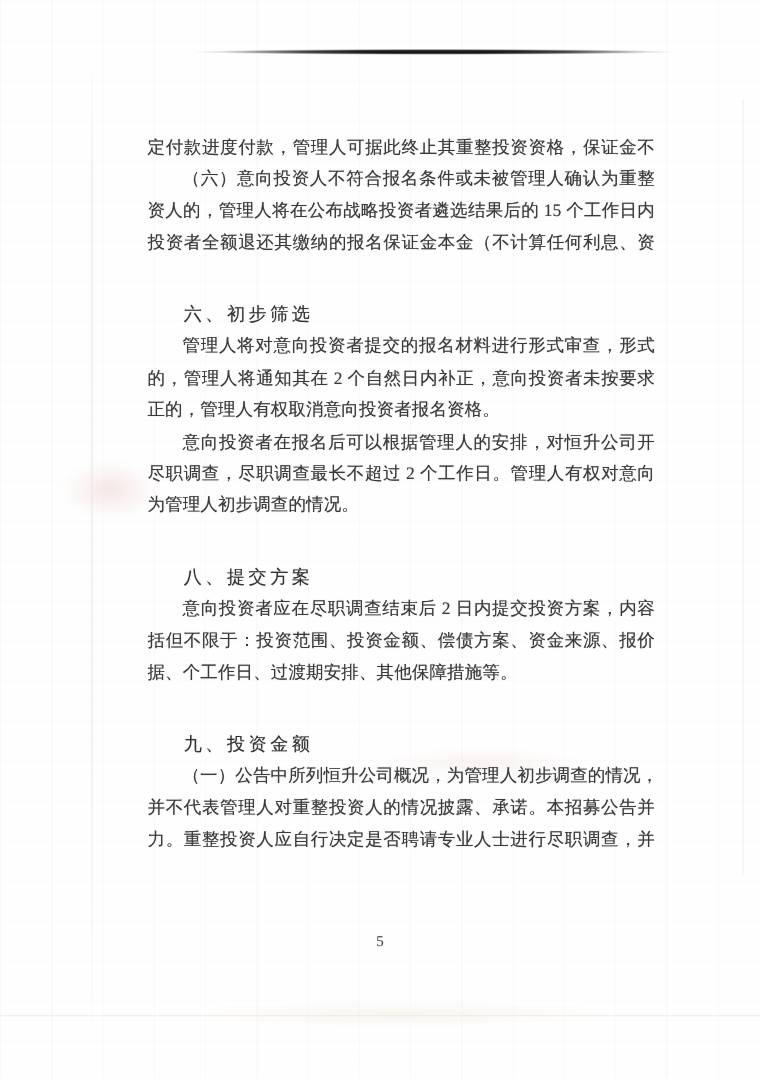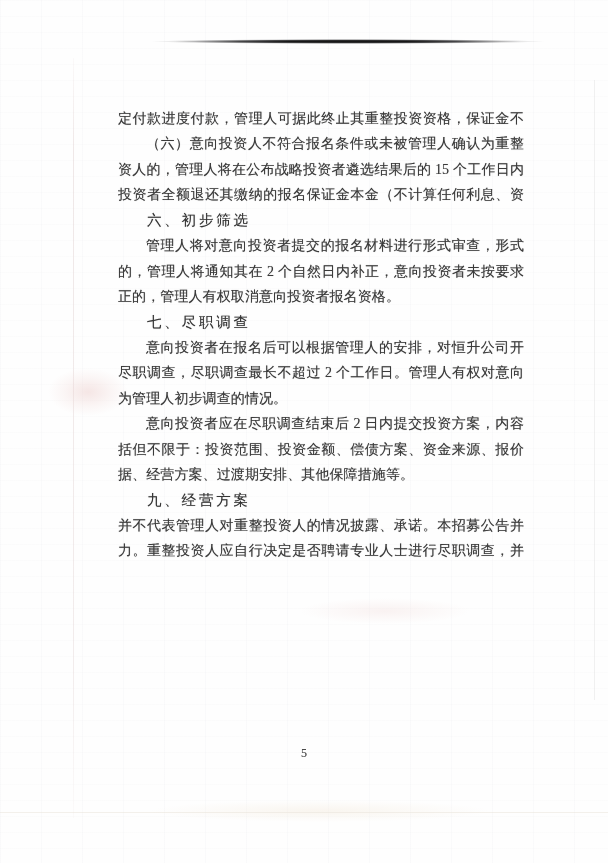--- a/index.html
+++ b/index.html
@@ -111,6 +111,7 @@
     font-size: 14.5px;
     letter-spacing: 2.8px;
     color: #343434;
+    margin-top: 32px;
   }
   .page-number {
     position: absolute;

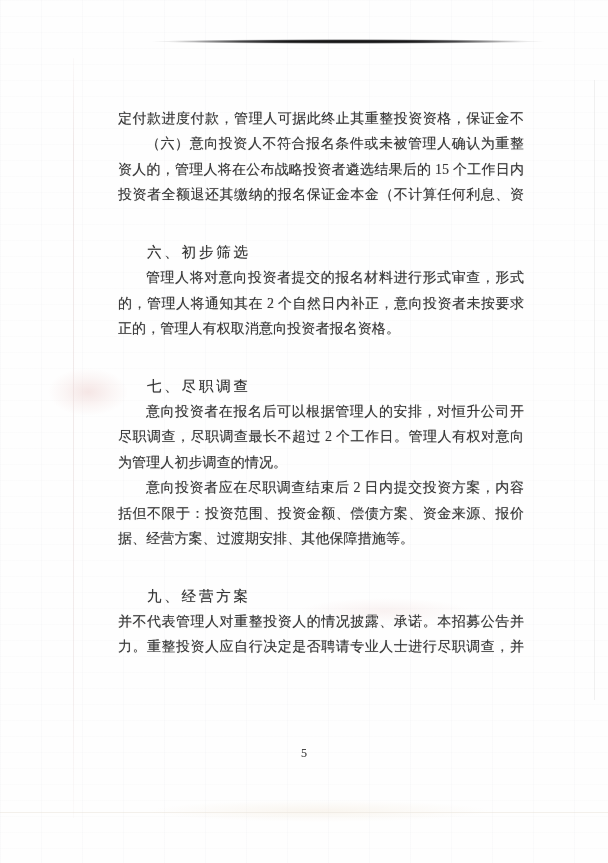--- a/index.html
+++ b/index.html
@@ -146,7 +146,6 @@
     <div class="ln ind fit">管理人将对意向投资者提交的报名材料进行形式审查，形式审</div>
     <div class="ln fit">的，管理人将通知其在 2 个自然日内补正，意向投资者未按要求补</div>
     <div class="ln">正的，管理人有权取消意向投资者报名资格。</div>
-    <div class="ln head">七、尽职调查</div>
     <div class="ln ind fit">意向投资者在报名后可以根据管理人的安排，对恒升公司开展</div>
     <div class="ln fit">尽职调查，尽职调查最长不超过 2 个工作日。管理人有权对意向投</div>
     <div class="ln">为管理人初步调查的情况。</div>

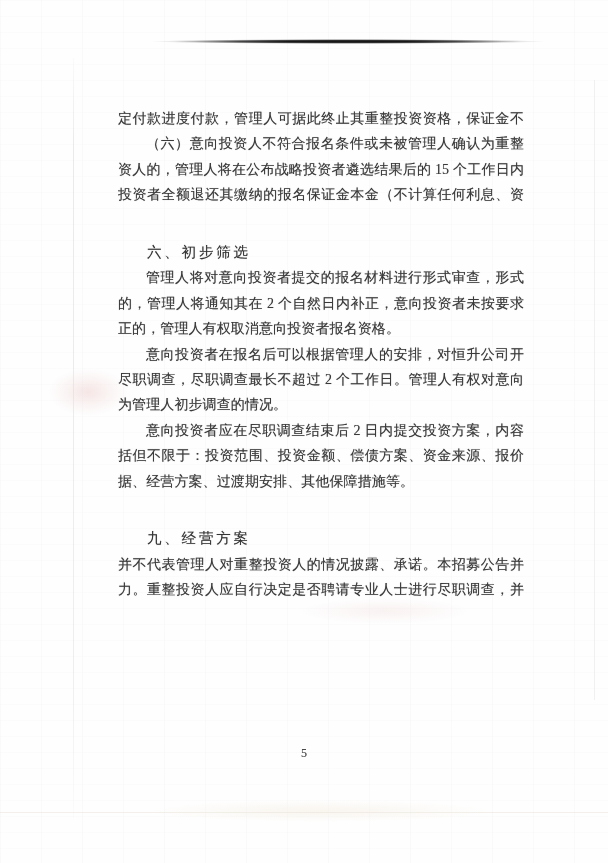--- a/index.html
+++ b/index.html
@@ -149,6 +149,7 @@
     <div class="ln ind fit">意向投资者在报名后可以根据管理人的安排，对恒升公司开展</div>
     <div class="ln fit">尽职调查，尽职调查最长不超过 2 个工作日。管理人有权对意向投</div>
     <div class="ln">为管理人初步调查的情况。</div>
+    <div class="ln head">八、提交方案</div>
     <div class="ln ind fit">意向投资者应在尽职调查结束后 2 日内提交投资方案，内容包</div>
     <div class="ln fit">括但不限于：投资范围、投资金额、偿债方案、资金来源、报价依</div>
     <div class="ln">据、经营方案、过渡期安排、其他保障措施等。</div>

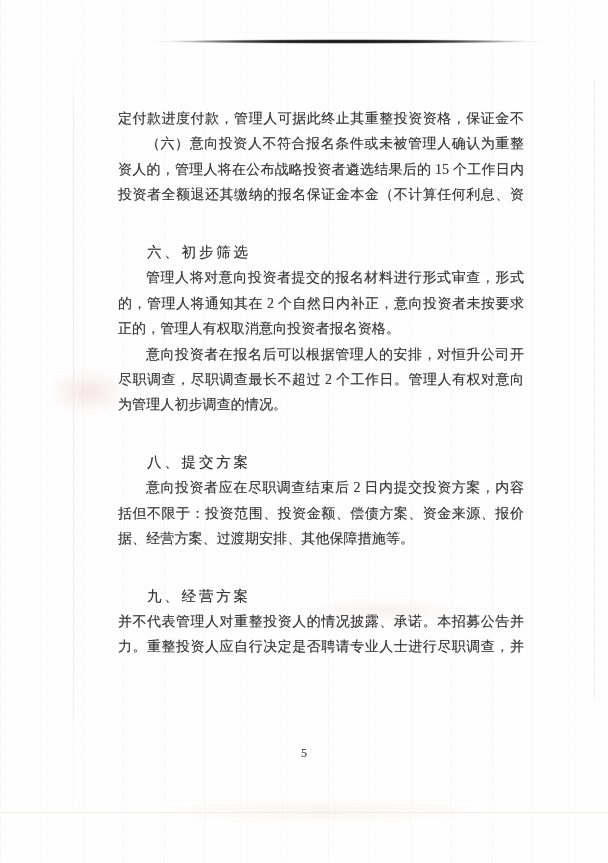--- a/index.html
+++ b/index.html
@@ -152,7 +152,7 @@
     <div class="ln head">八、提交方案</div>
     <div class="ln ind fit">意向投资者应在尽职调查结束后 2 日内提交投资方案，内容包</div>
     <div class="ln fit">括但不限于：投资范围、投资金额、偿债方案、资金来源、报价依</div>
-    <div class="ln">据、经营方案、过渡期安排、其他保障措施等。</div>
+    <div class="ln">据、个工作日、过渡期安排、其他保障措施等。</div>
     <div class="ln head">九、经营方案</div>
     <div class="ln fit">并不代表管理人对重整投资人的情况披露、承诺。本招募公告并非</div>
     <div class="ln fit">力。重整投资人应自行决定是否聘请专业人士进行尽职调查，并自</div>

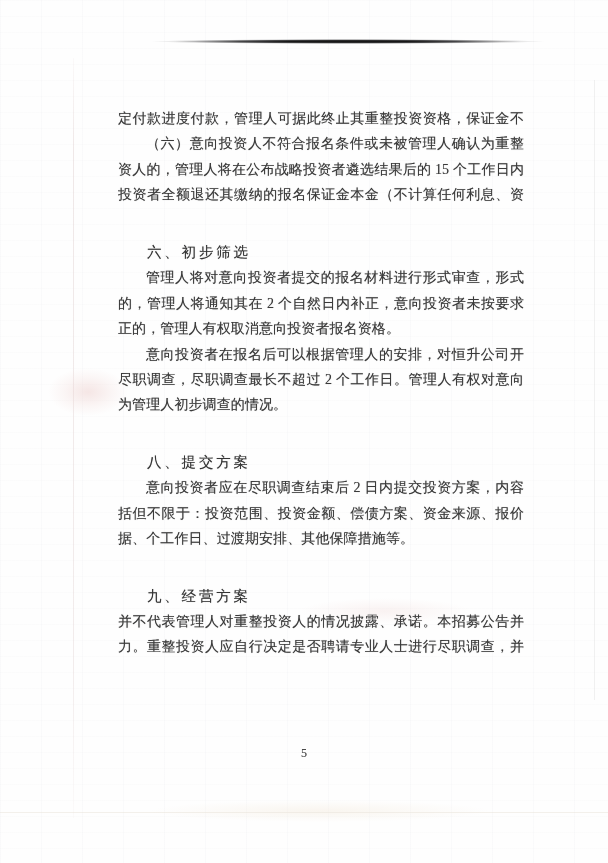--- a/index.html
+++ b/index.html
@@ -153,7 +153,7 @@
     <div class="ln ind fit">意向投资者应在尽职调查结束后 2 日内提交投资方案，内容包</div>
     <div class="ln fit">括但不限于：投资范围、投资金额、偿债方案、资金来源、报价依</div>
     <div class="ln">据、个工作日、过渡期安排、其他保障措施等。</div>
-    <div class="ln head">九、经营方案</div>
+    <div class="ln head">九、投资金额</div>
     <div class="ln fit">并不代表管理人对重整投资人的情况披露、承诺。本招募公告并非</div>
     <div class="ln fit">力。重整投资人应自行决定是否聘请专业人士进行尽职调查，并自</div>
   </div>

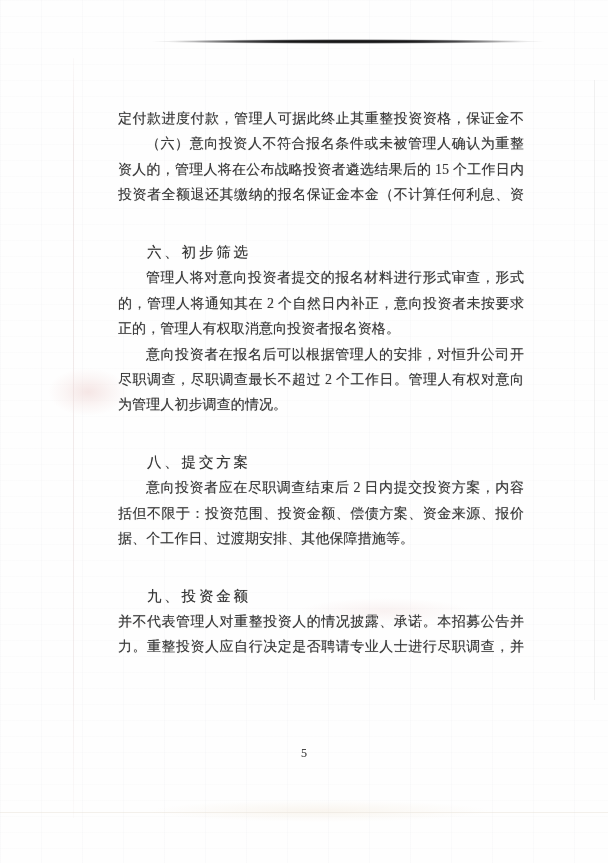--- a/index.html
+++ b/index.html
@@ -154,6 +154,7 @@
     <div class="ln fit">括但不限于：投资范围、投资金额、偿债方案、资金来源、报价依</div>
     <div class="ln">据、个工作日、过渡期安排、其他保障措施等。</div>
     <div class="ln head">九、投资金额</div>
+    <div class="ln ind">（一）公告中所列恒升公司概况，为管理人初步调查的情况，</div>
     <div class="ln fit">并不代表管理人对重整投资人的情况披露、承诺。本招募公告并非</div>
     <div class="ln fit">力。重整投资人应自行决定是否聘请专业人士进行尽职调查，并自</div>
   </div>

